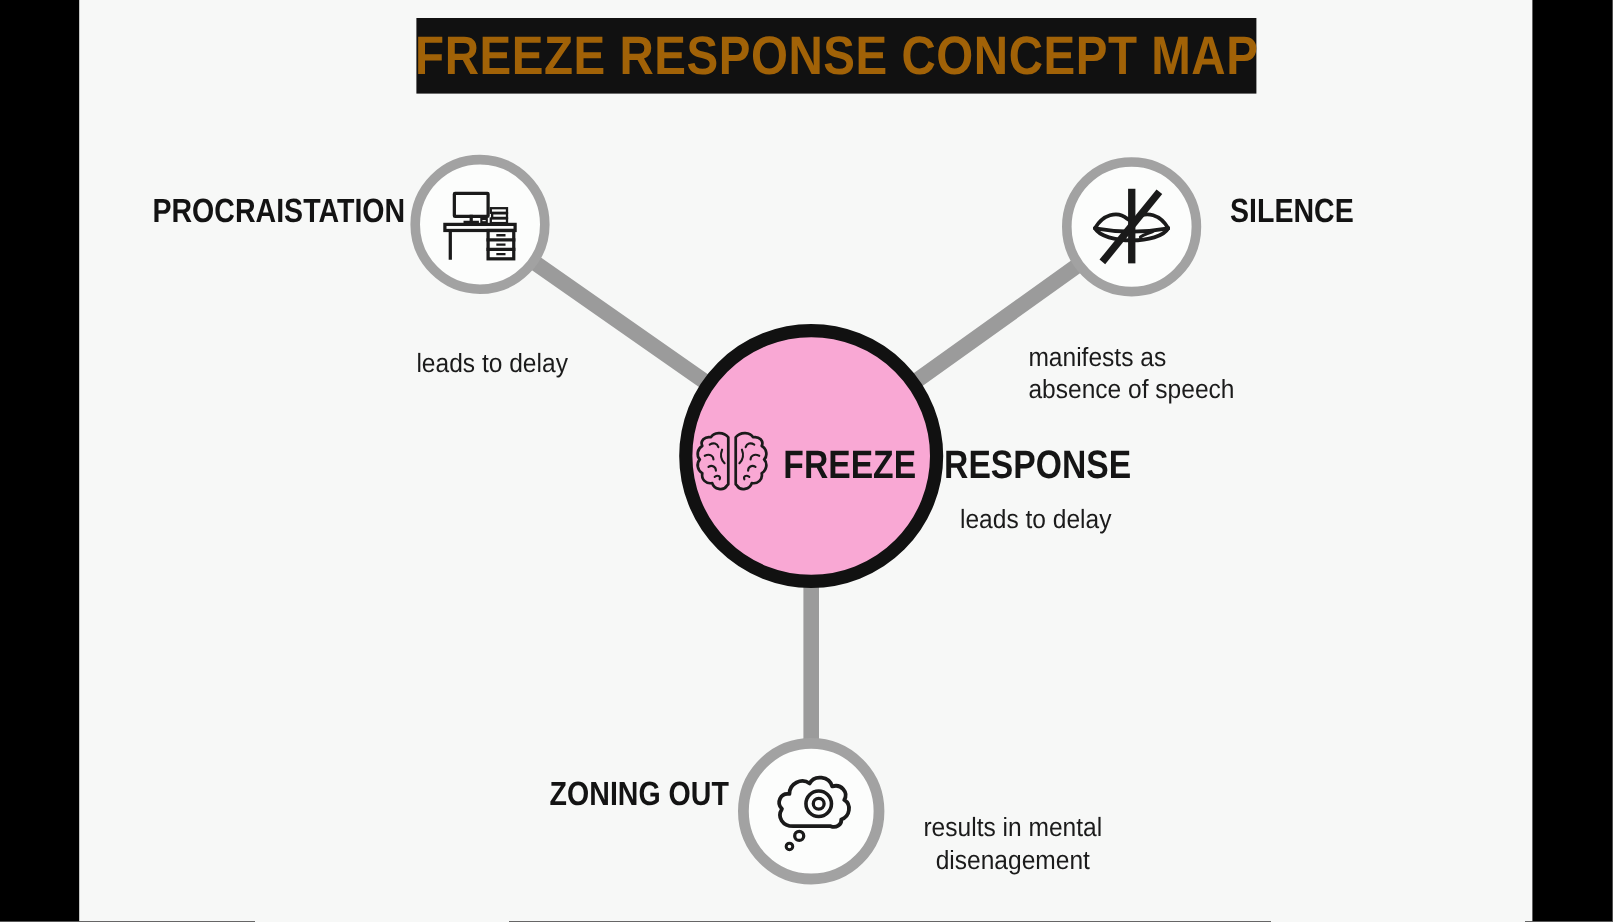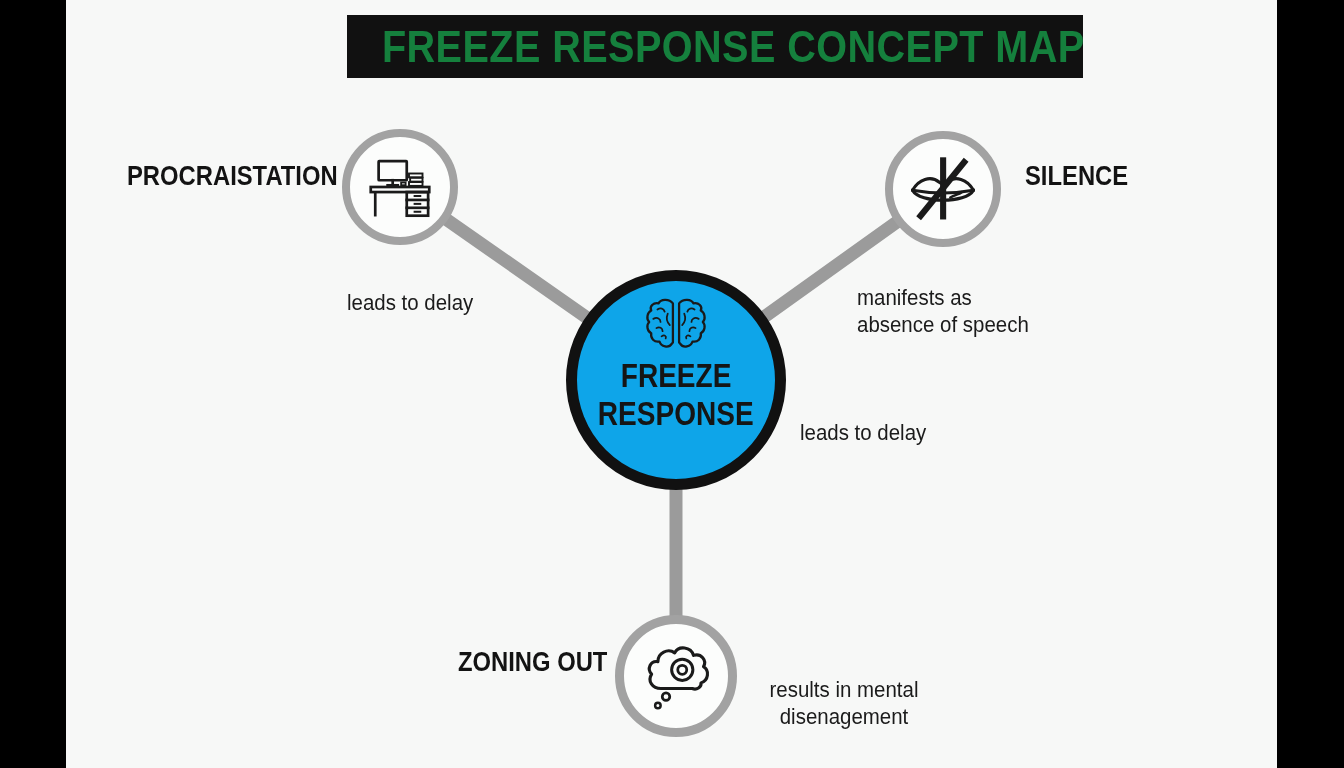--- a/index.html
+++ b/index.html
@@ -13,7 +13,7 @@
 
   .title-banner {
     position:absolute; left:347px; top:15px; width:700px; height:63px;
-    background:#111; color:#15803d; display:flex; align-items:center; justify-content:center;padding-left:36px;
+    background:#111; color:#a16207; display:flex; align-items:center; justify-content:center;
   }
   .title-banner span {
     font-size:45px; font-weight:700; white-space:nowrap;

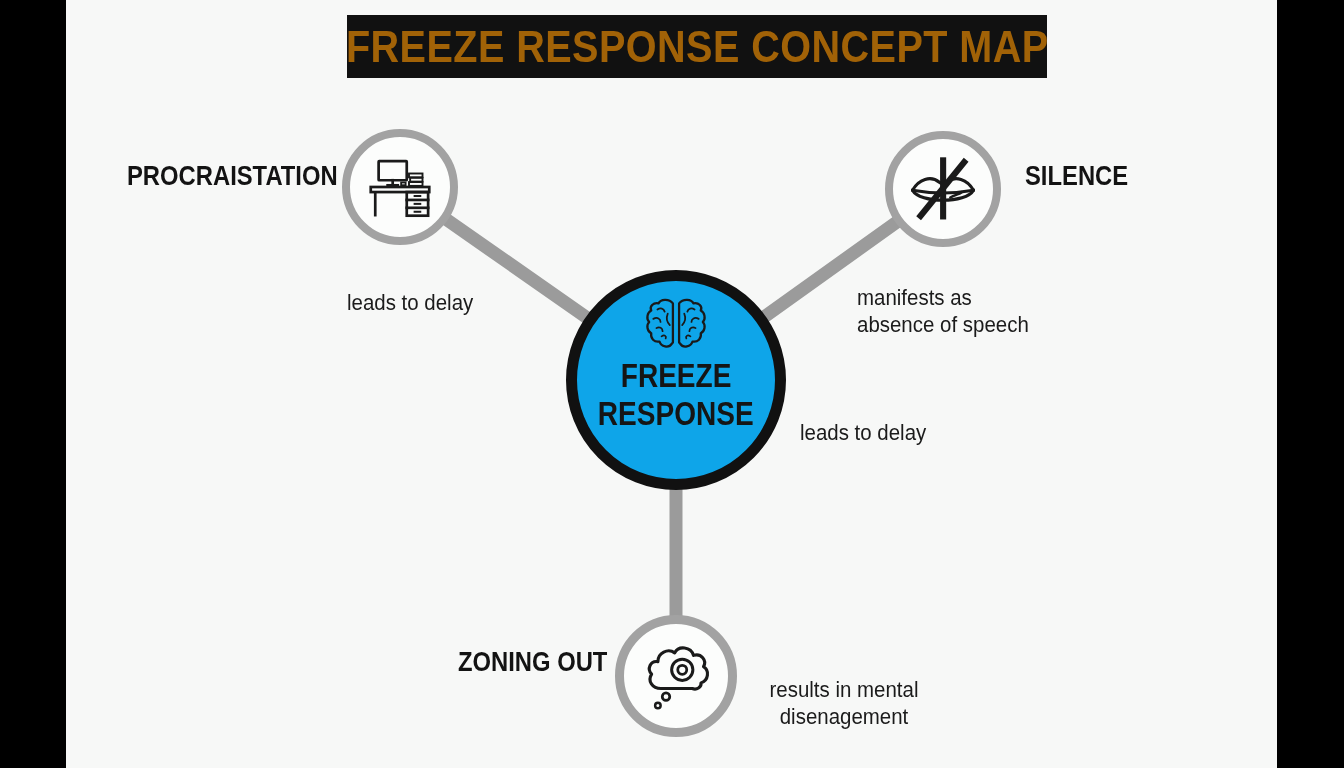--- a/index.html
+++ b/index.html
@@ -32,8 +32,8 @@
   #node-zoning          { left:615px; top:615px; width:122px; height:122px; border-width:9px; }
   #node-center {
     left:566px; top:270px; width:220px; height:220px;
-    border:11px solid #111; background:#0ea5e9;
-    flex-direction:column; justify-content:flex-start; padding-top:14px;
+    border:11px solid #111; background:#f9a8d4;
+    flex-direction:row; justify-content:flex-start; padding-top:14px;
   }
   .center-line {
     font-weight:700; font-size:33px; line-height:38px; color:#151515;

